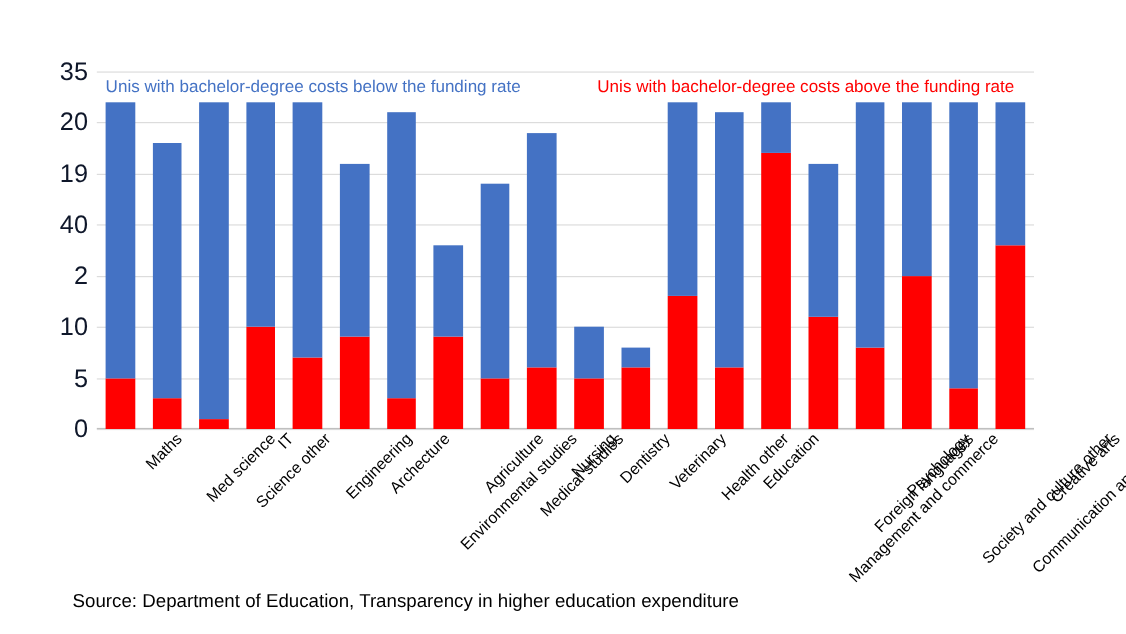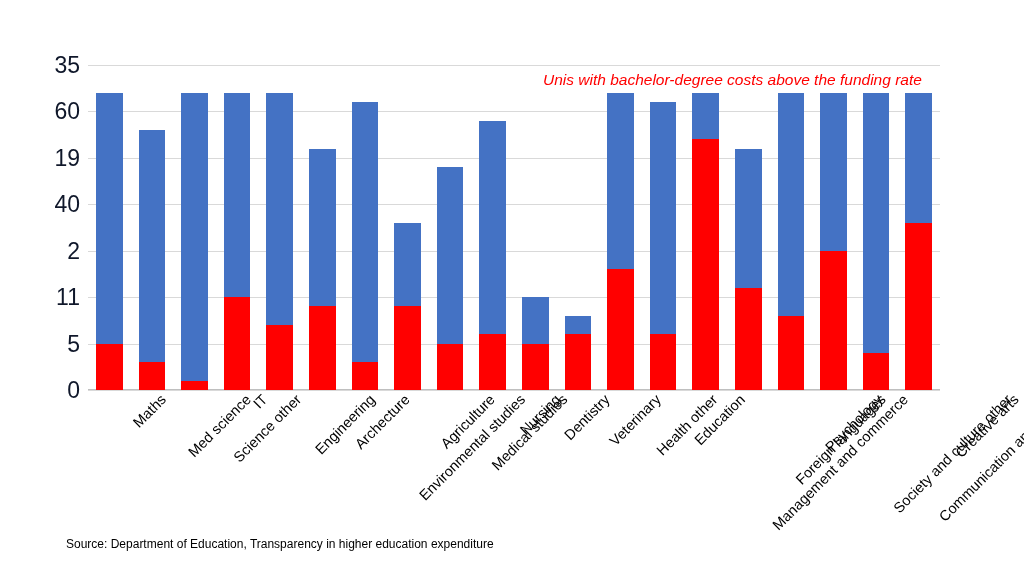--- a/index.html
+++ b/index.html
@@ -270,6 +270,7 @@
       <div class="x-label" style="left: 840.7px;">Creative arts</div>
     </div>
 
+  <div class="annot" id="annot-below">Unis with bachelor-degree  costs below the funding rate</div>
   <div class="annot" id="annot-above">Unis with bachelor-degree  costs above the funding rate</div>
 
   <div id="source-note">Source: Department of Education, Transparency in higher education expenditure</div>

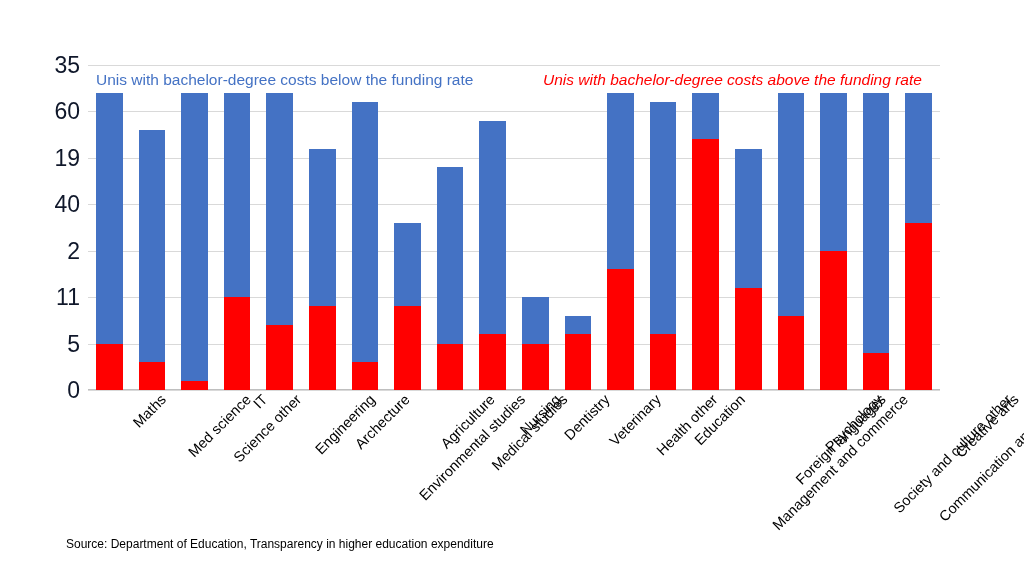--- a/index.html
+++ b/index.html
@@ -122,7 +122,6 @@
     left: 543px;
     top: 72px;
     color: #ff0000;
-    font-style: italic;
   }
 
   

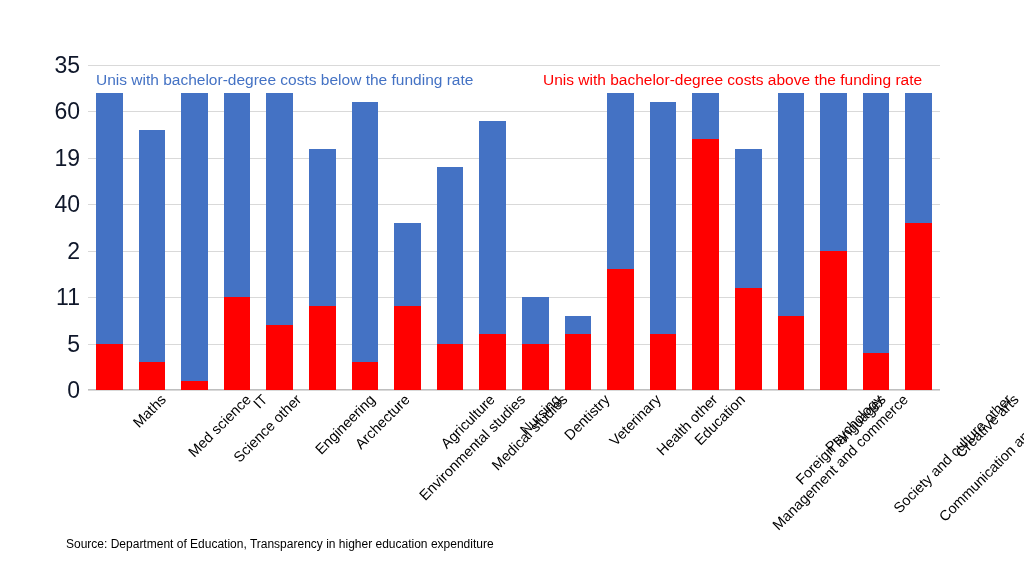--- a/index.html
+++ b/index.html
@@ -146,7 +146,7 @@
       <div class="y-tick" style="top: 185.714px;">2</div>
       <div class="y-tick" style="top: 139.286px;">40</div>
       <div class="y-tick" style="top: 92.8571px;">19</div>
-      <div class="y-tick" style="top: 46.4286px;">60</div>
+      <div class="y-tick" style="top: 46.4286px;">20</div>
       <div class="y-tick" style="top: 0px;">35</div>
     </div>
 

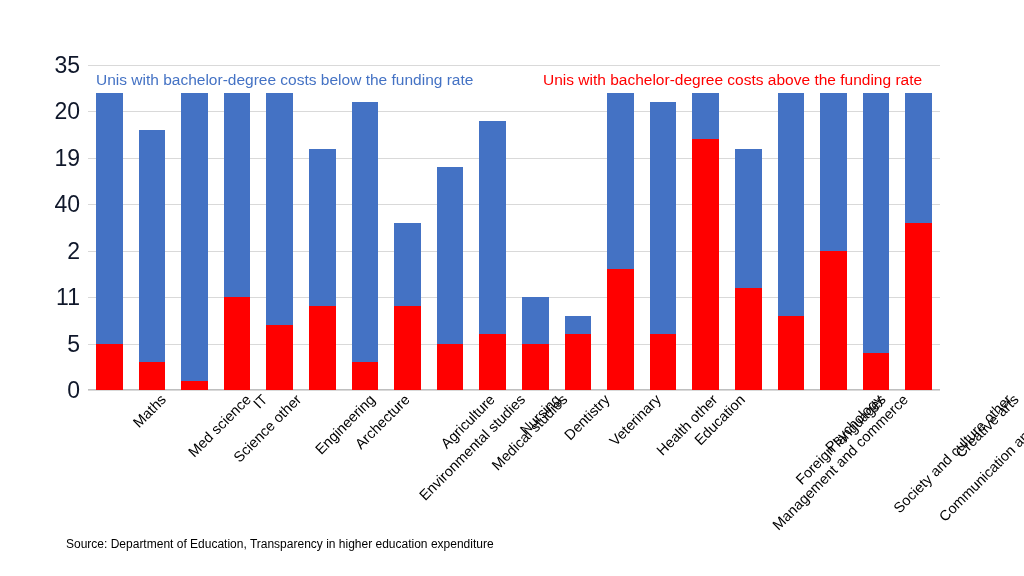--- a/index.html
+++ b/index.html
@@ -142,7 +142,7 @@
   <div id="y-axis">
       <div class="y-tick" style="top: 325px;">0</div>
       <div class="y-tick" style="top: 278.571px;">5</div>
-      <div class="y-tick" style="top: 232.143px;">11</div>
+      <div class="y-tick" style="top: 232.143px;">10</div>
       <div class="y-tick" style="top: 185.714px;">2</div>
       <div class="y-tick" style="top: 139.286px;">40</div>
       <div class="y-tick" style="top: 92.8571px;">19</div>

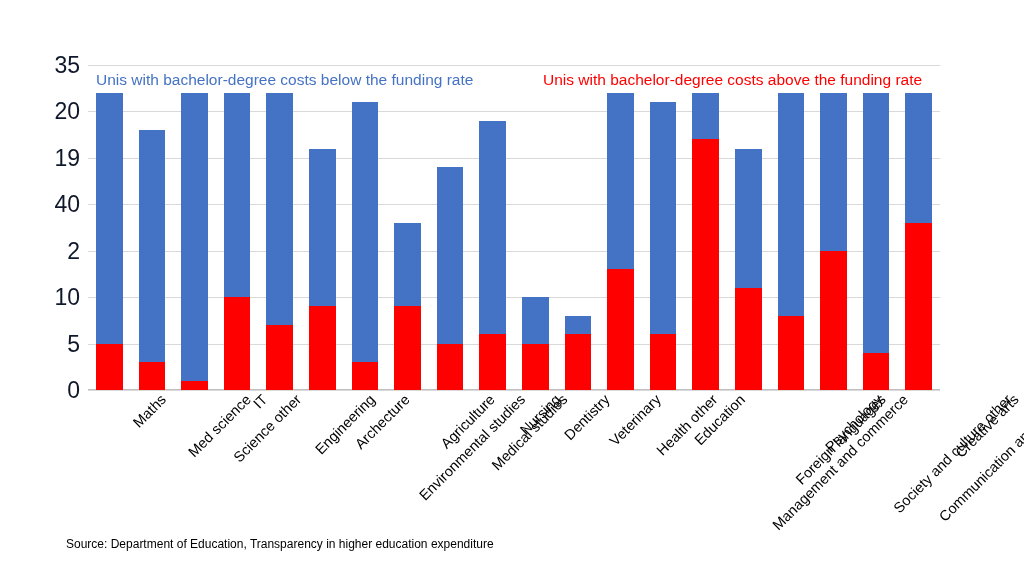--- a/index.html
+++ b/index.html
@@ -129,7 +129,7 @@
     position: absolute;
     left: 66px;
     top: 537px;
-    font-size: 12px;
+    font-size: 17px;
     color: #000000;
     white-space: nowrap;
   }

